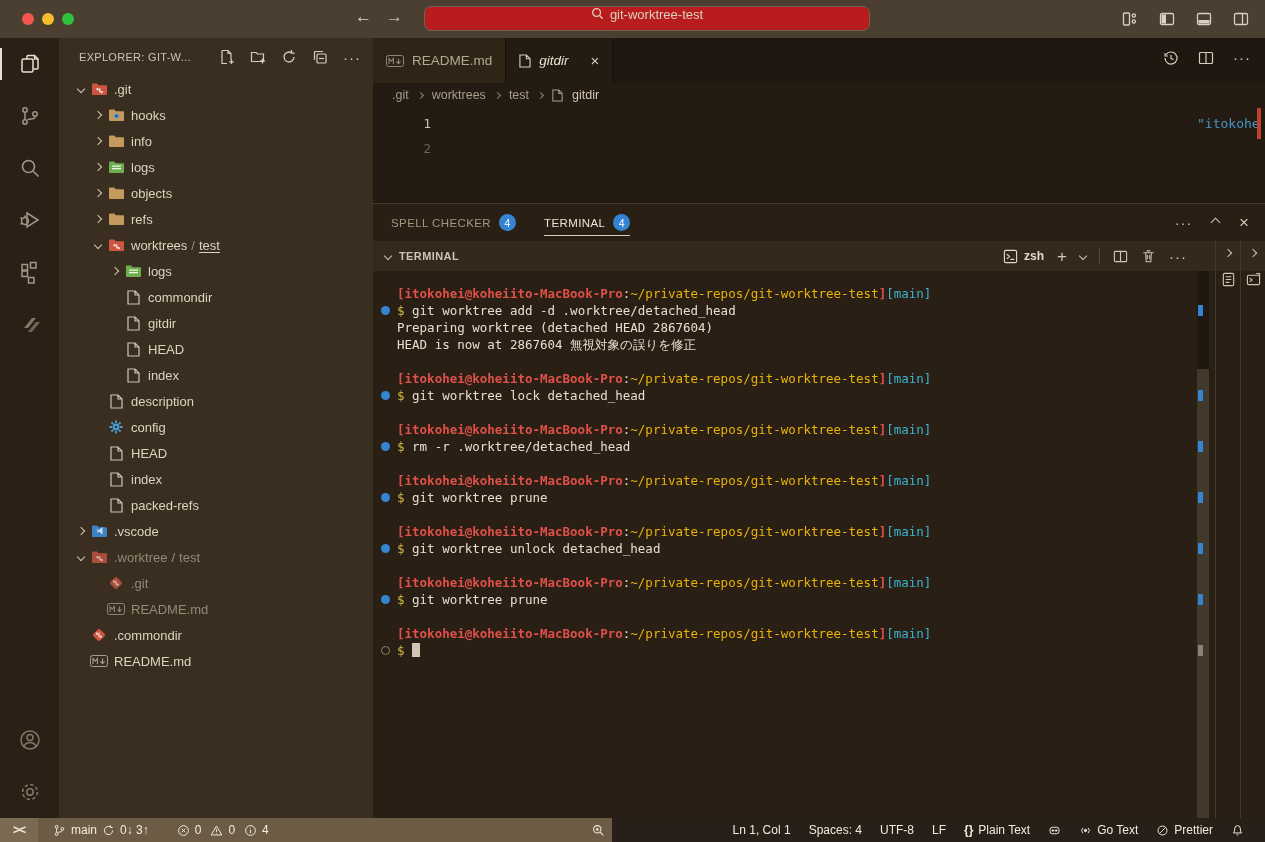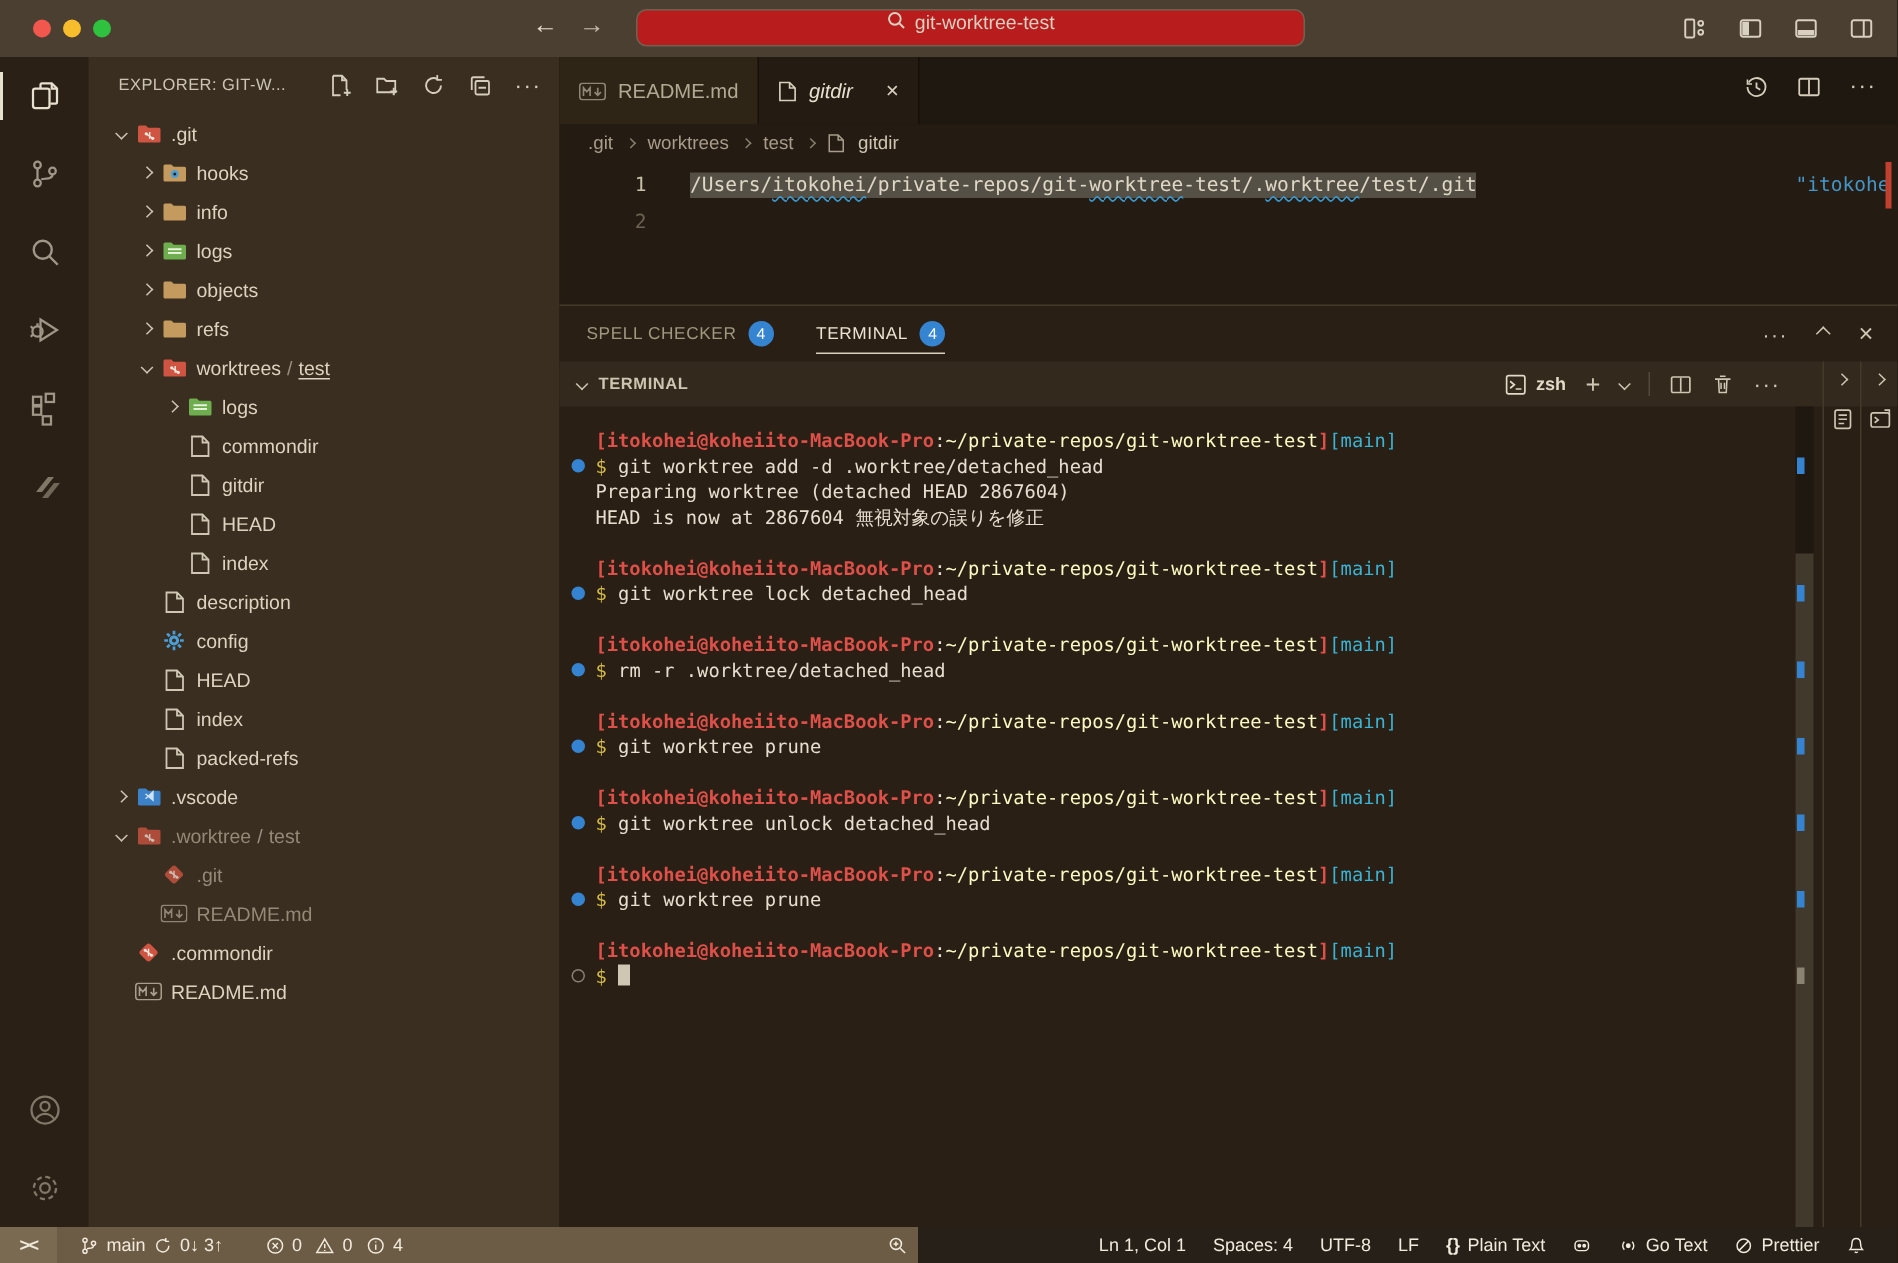--- a/index.html
+++ b/index.html
@@ -556,7 +556,6 @@
 <div class="code-area">
   <div class="lnum cur" style="top:4px">1</div>
   <div class="lnum" style="top:29px">2</div>
-  <div class="codeline" style="top:4px" id="codeline1"><span class="sel"><span>/Users/</span><span class="sq">itokohei</span><span>/private-repos/git-</span><span class="sq">worktree</span><span>-test/.</span><span class="sq">worktree</span><span>/test/.git</span></span></div>
   <div class="inline-hint" style="top:4px">"itokohe</div>
   <div class="ovr-mark"></div>
 </div>

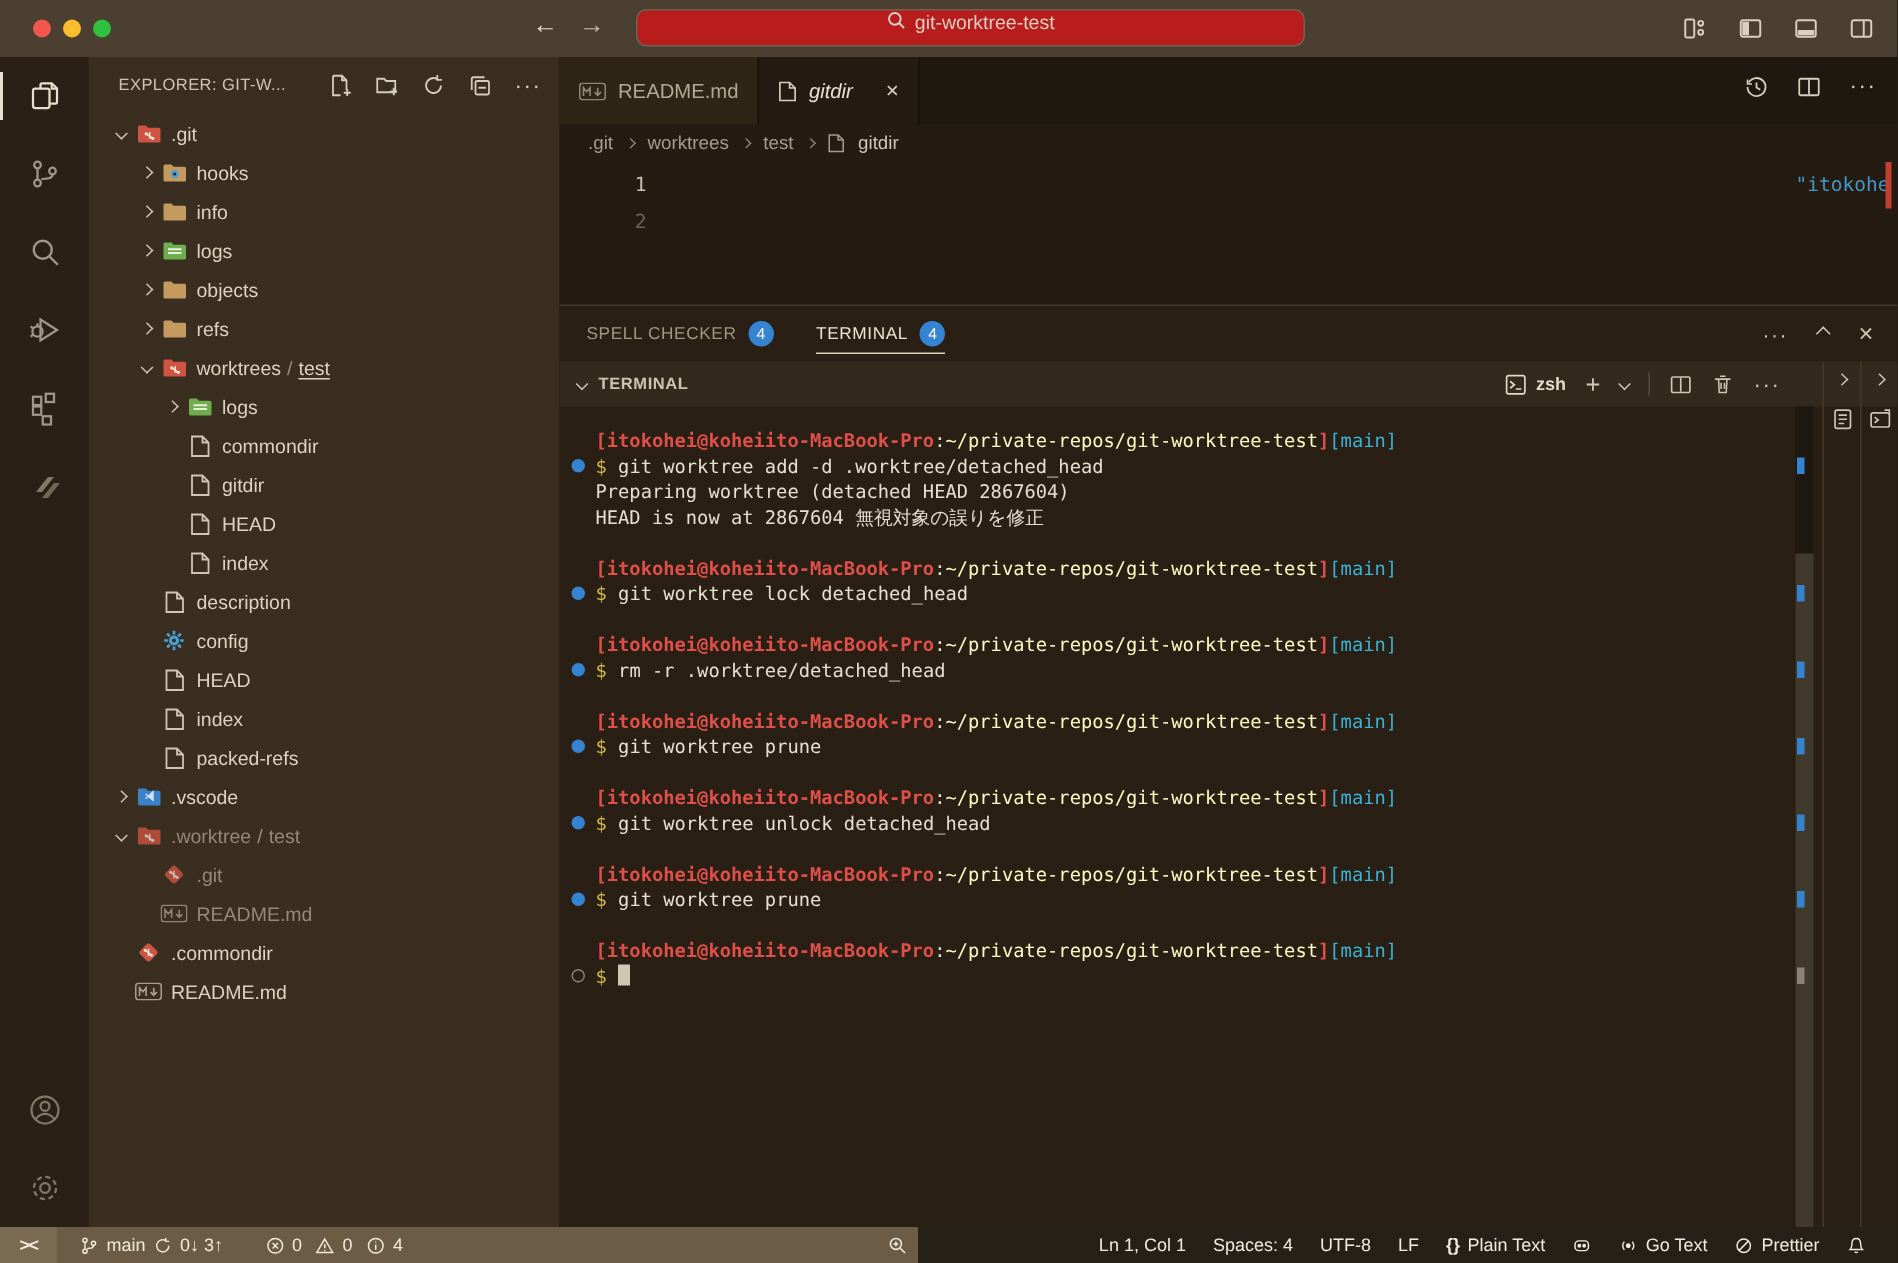--- a/index.html
+++ b/index.html
@@ -101,7 +101,7 @@
   .deco.hollow { border:1.4px solid #8a8272; }
   .p-red { color:#e0504a; font-weight:bold; }
   .p-wh  { color:#e6dfcf; }
-  .p-grn { color:#fef9c3; }
+  .p-grn { color:#eab308; }
   .p-cyn { color:#3ab3d4; }
   .p-yel { color:#d3ba45; }
   .cursor-block { display:inline-block; width:8px; height:14px; background:#cfc6b4; vertical-align:-2px; }

